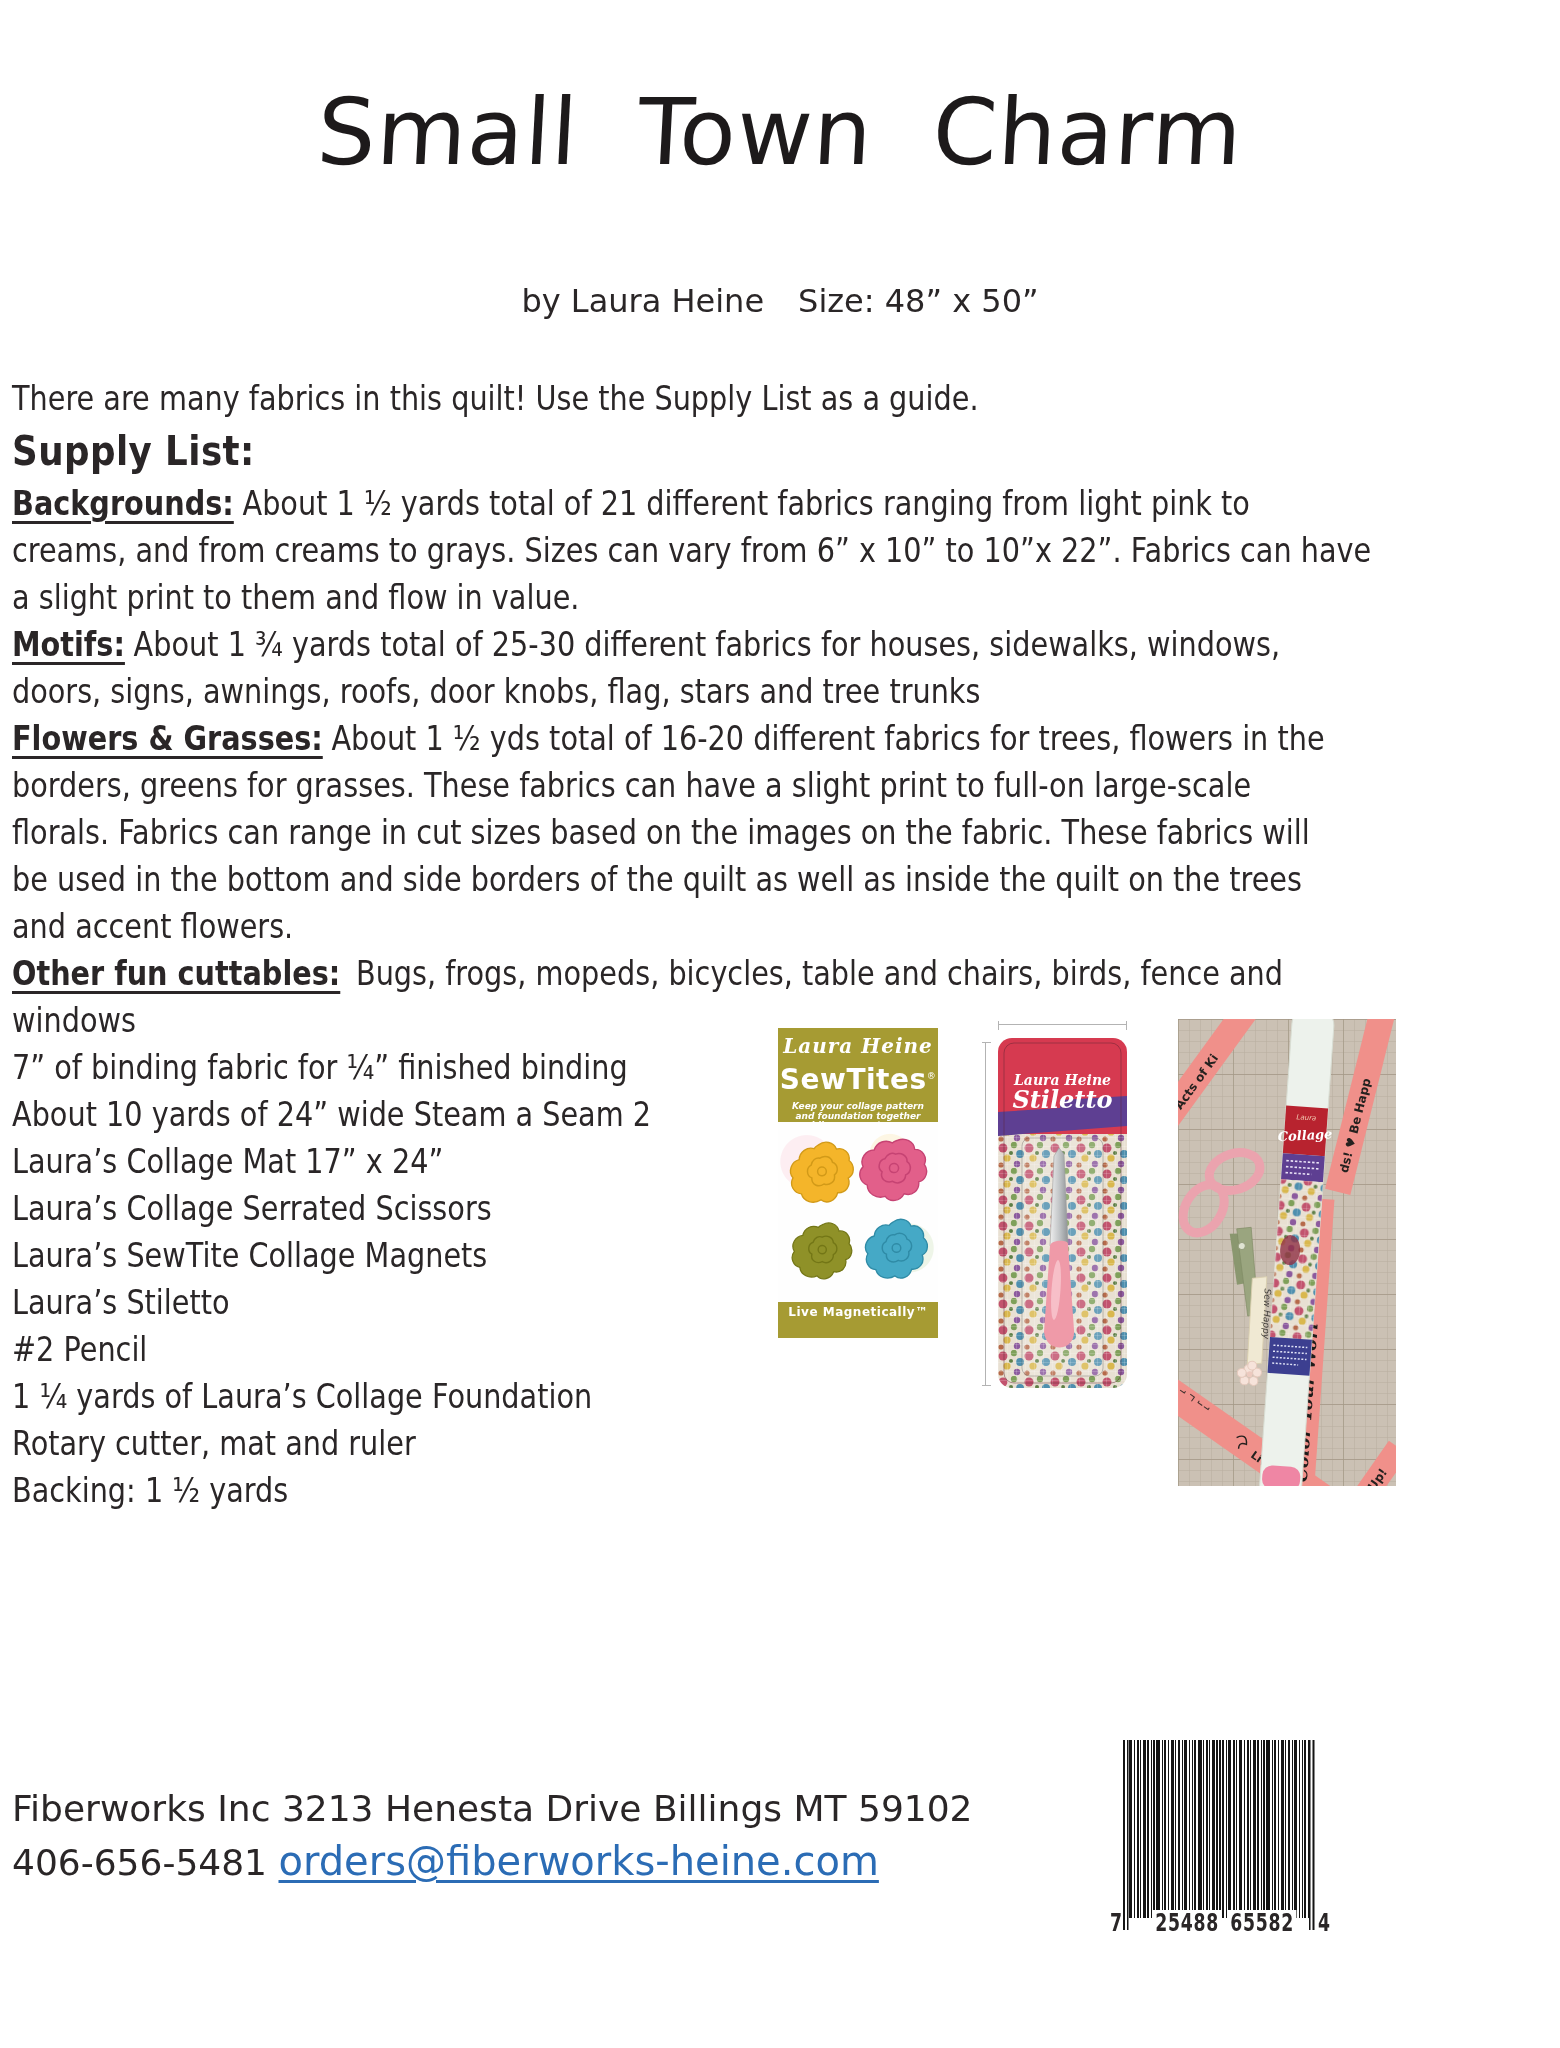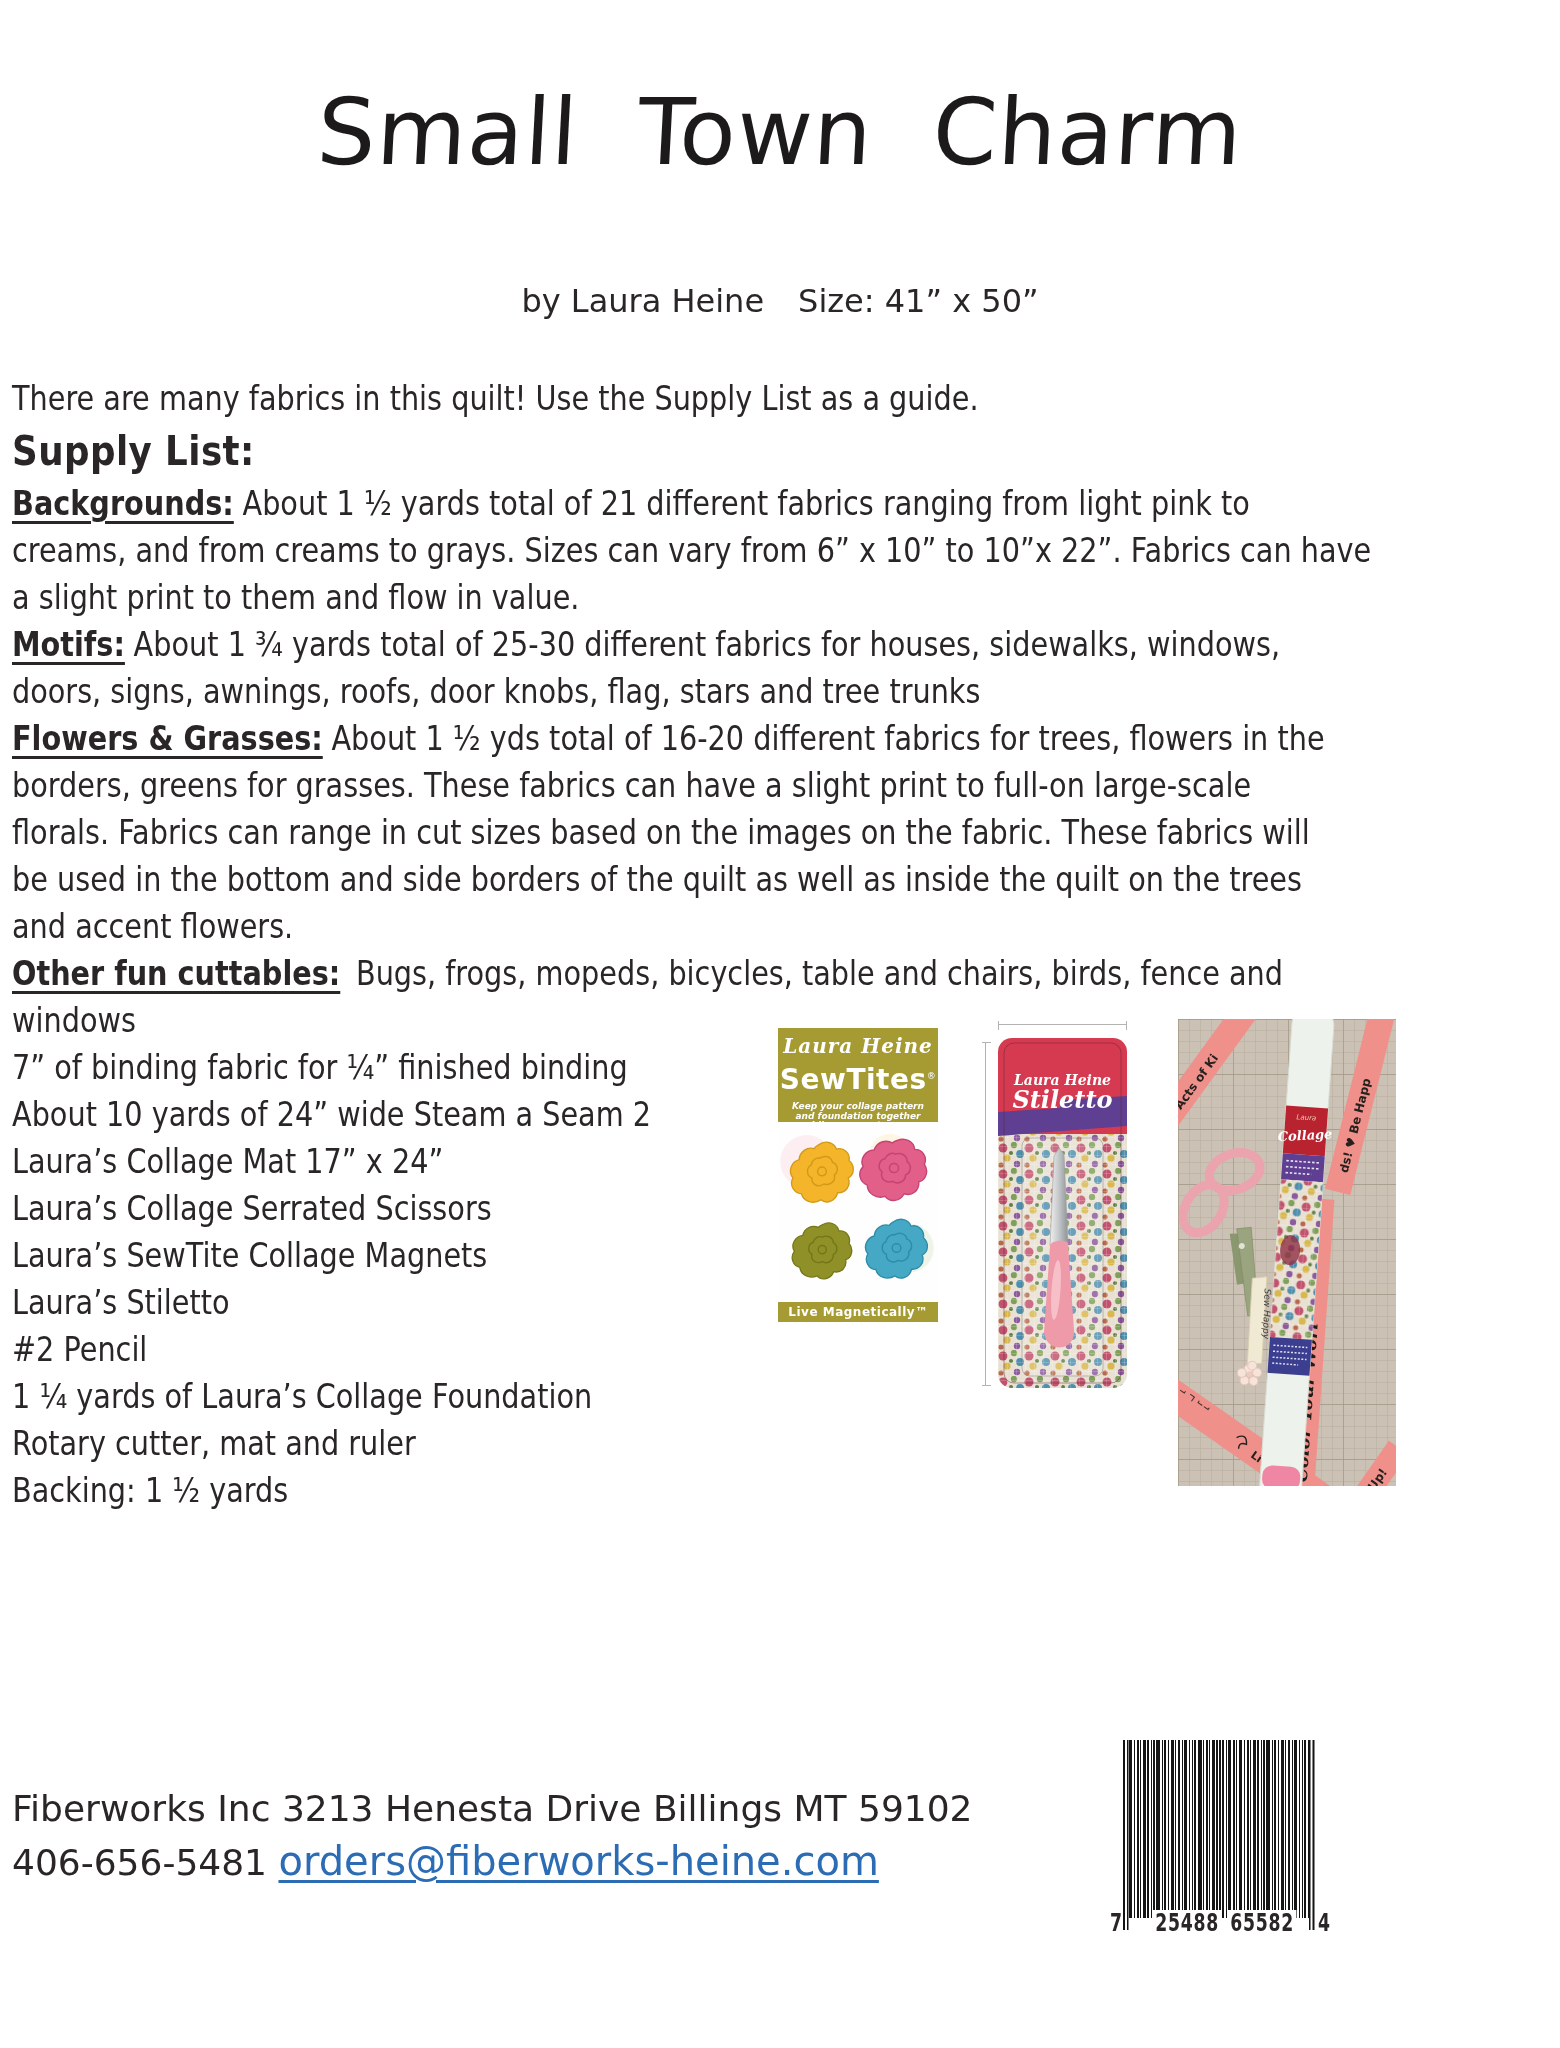--- a/index.html
+++ b/index.html
@@ -129,7 +129,7 @@
   <div class="title">Small Town Charm</div>
   <div class="byline">
     <span>by Laura Heine</span>
-    <span>Size: 41” x 50”</span>
+    <span>Size: 48” x 50”</span>
   </div>
 
   <div class="content">

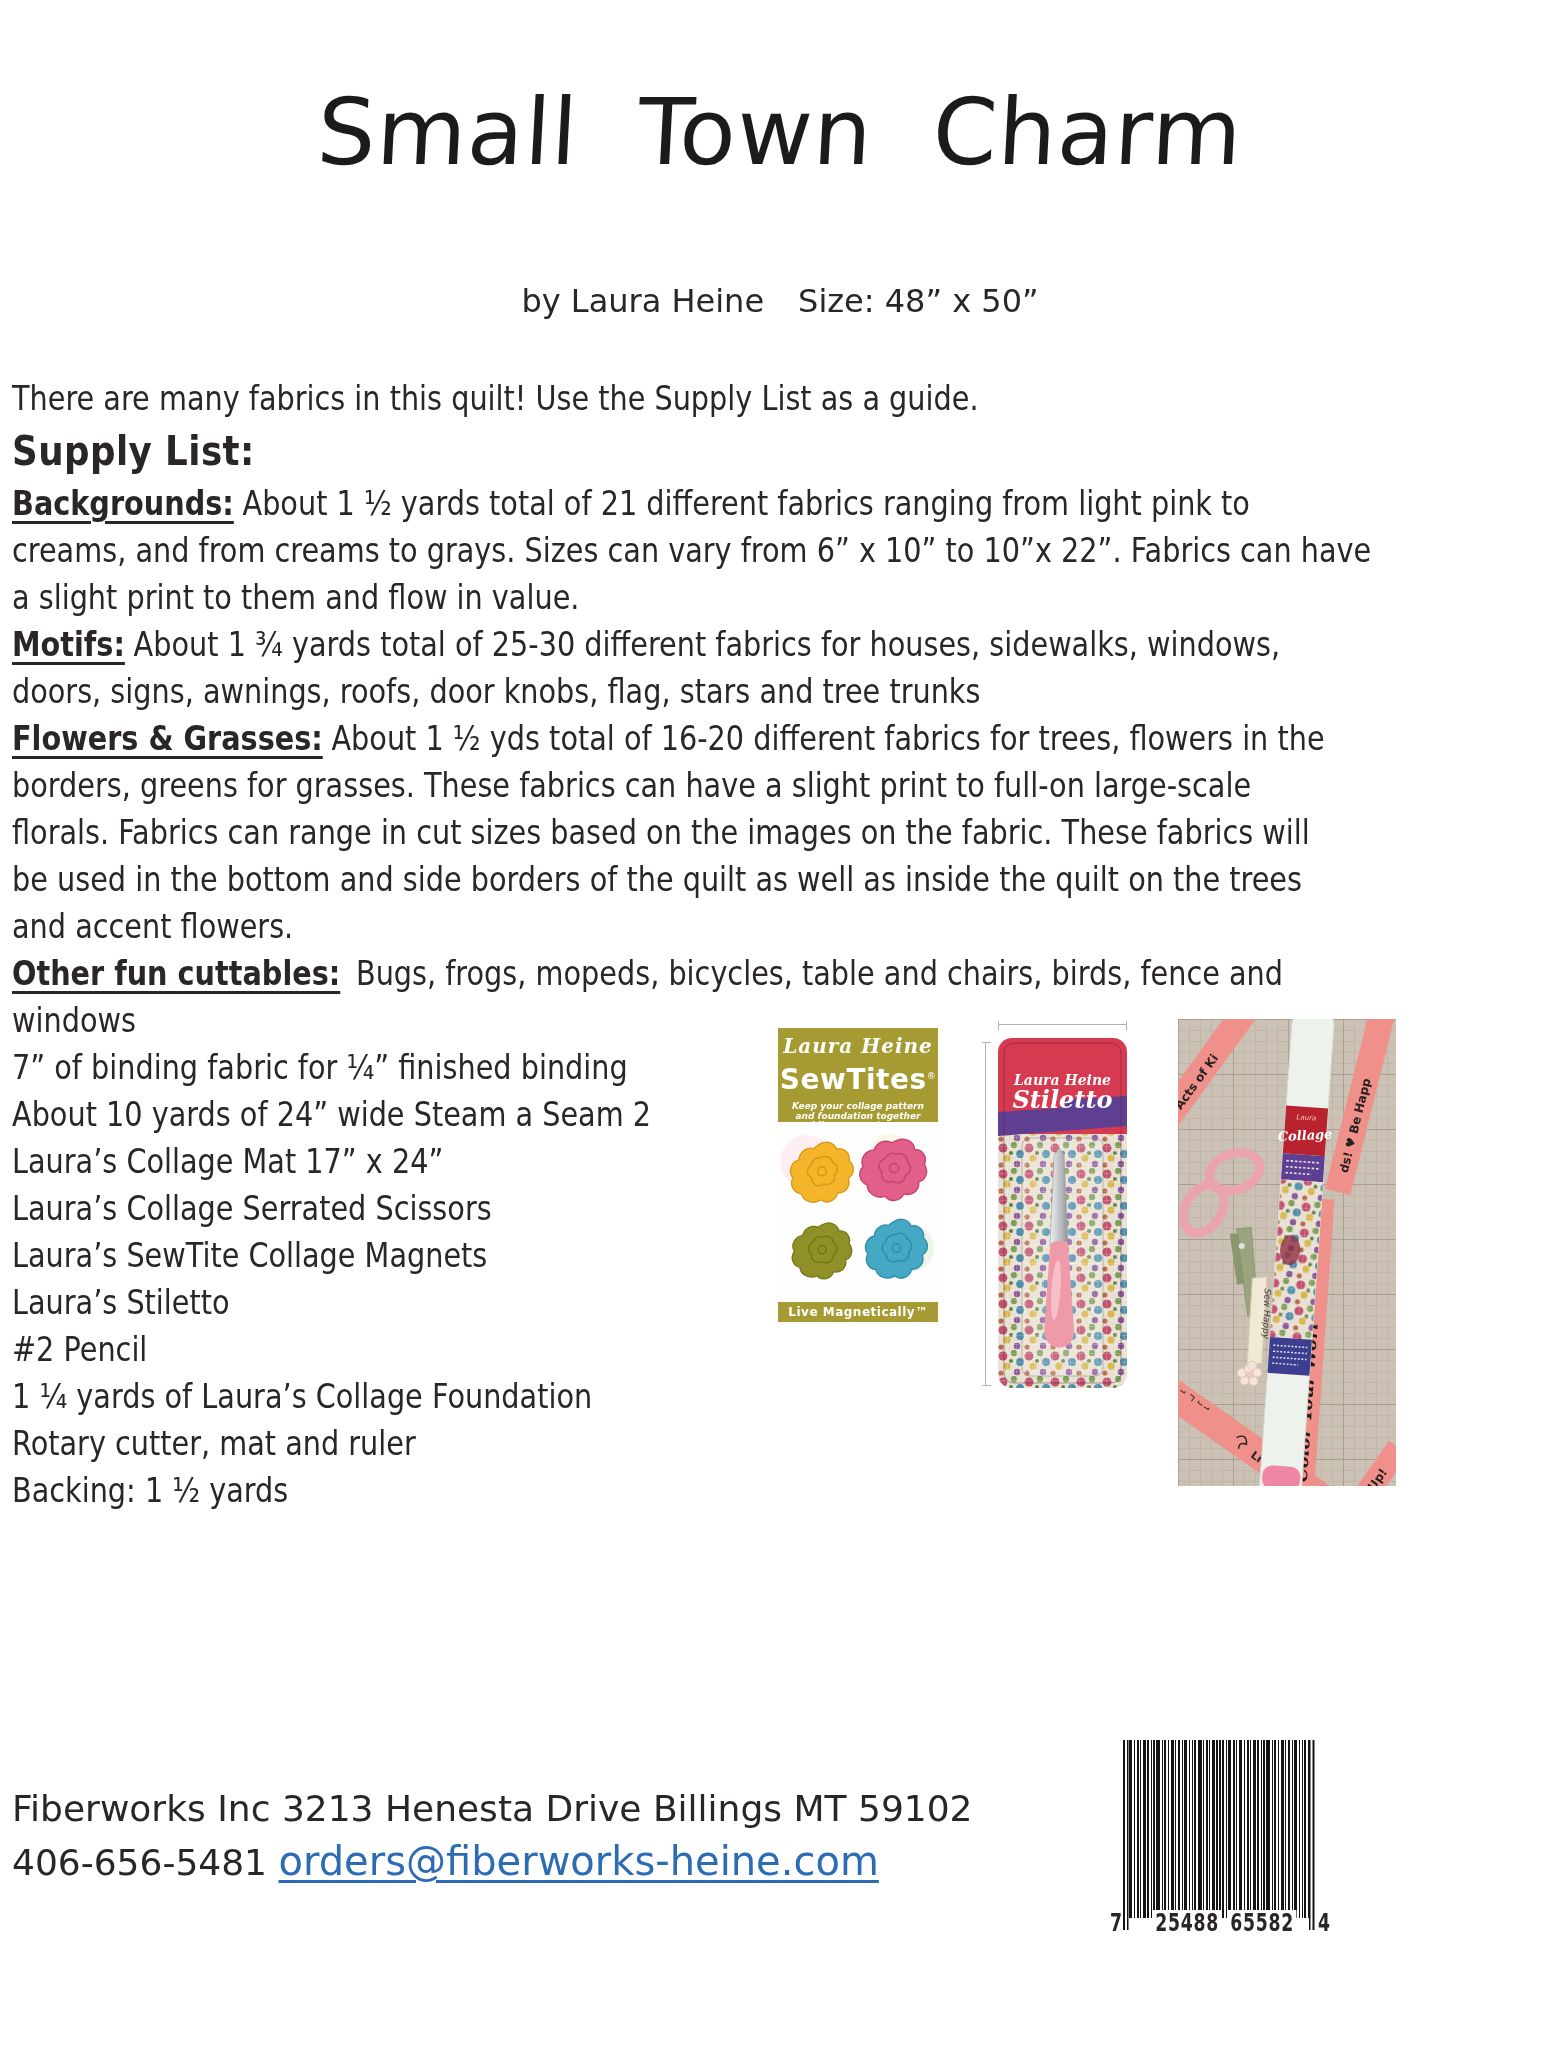--- a/index.html
+++ b/index.html
@@ -70,7 +70,7 @@
                  radial-gradient(circle at 70% 18%, #fdf6e4 0 20px, transparent 21px),
                  #fefefe; }
   .st-body svg { position:absolute; }
-  .st-footer { height:20px; background:#a69b33; color:#fff; text-align:center;
+  .st-footer { height:36px; background:#a69b33; color:#fff; text-align:center;
                font-size:12px; line-height:20px; font-weight:700; letter-spacing:.5px; }
   
   .stiletto { position:absolute; left:998px; top:1038px; width:129px; height:350px; }

